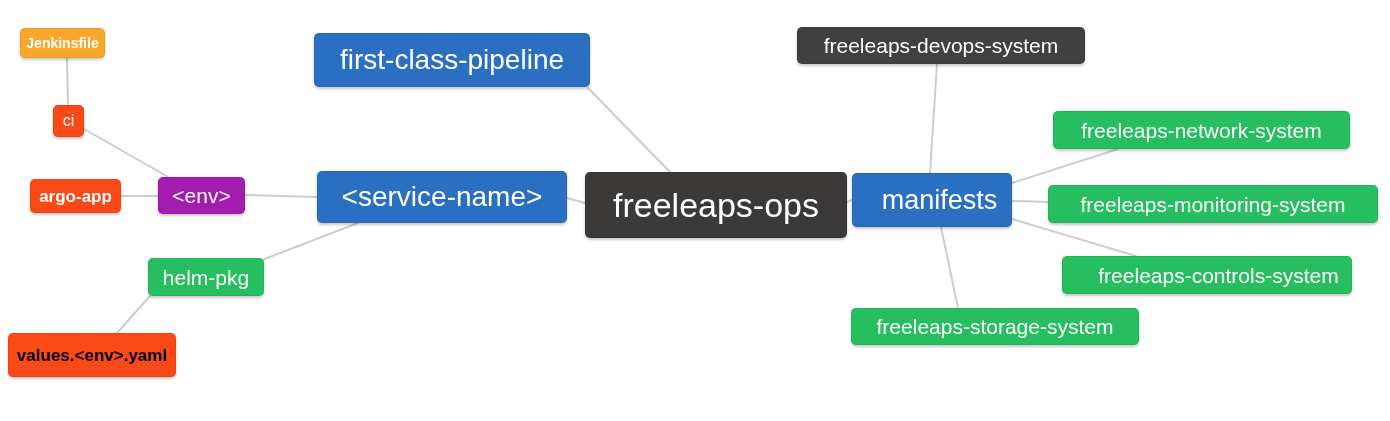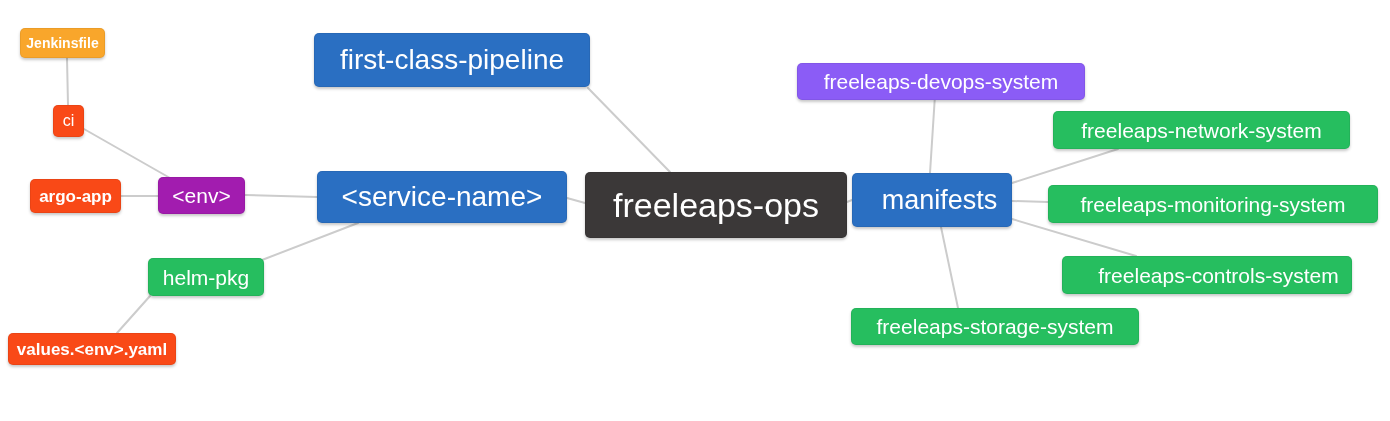--- a/index.html
+++ b/index.html
@@ -70,7 +70,7 @@
       <div class="node" style="left: 317px; top: 171px; width: 250px; height: 52px; font-size: 28px; font-weight: 400; background: rgb(42, 111, 194); color: rgb(255, 255, 255);">&lt;service-name&gt;</div>
       <div class="node" style="left: 585px; top: 172px; width: 262px; height: 66px; font-size: 34px; font-weight: 400; background: rgb(59, 56, 56); color: rgb(255, 255, 255);">freeleaps-ops</div>
       <div class="node" style="left: 852px; top: 173px; width: 160px; height: 54px; font-size: 27px; font-weight: 400; background: rgb(42, 111, 194); color: rgb(255, 255, 255); padding-left: 15px;">manifests</div>
-      <div class="node" style="left: 797px; top: 27px; width: 288px; height: 37px; font-size: 21px; font-weight: 400; background: #8b5cf6; color: rgb(255, 255, 255); margin-top: 36px;">freeleaps-devops-system</div>
+      <div class="node" style="left: 797px; top: 27px; width: 288px; height: 37px; font-size: 21px; font-weight: 400; background: #404040; color: rgb(255, 255, 255);">freeleaps-devops-system</div>
       <div class="node" style="left: 1053px; top: 111px; width: 297px; height: 38px; font-size: 21px; font-weight: 400; background: rgb(38, 190, 95); color: rgb(255, 255, 255);">freeleaps-network-system</div>
       <div class="node" style="left: 1048px; top: 185px; width: 330px; height: 38px; font-size: 21px; font-weight: 400; background: rgb(38, 190, 95); color: rgb(255, 255, 255);">freeleaps-monitoring-system</div>
       <div class="node" style="left: 1062px; top: 256px; width: 290px; height: 38px; font-size: 21px; font-weight: 400; background: rgb(38, 190, 95); color: rgb(255, 255, 255); padding-left: 23px;">freeleaps-controls-system</div>

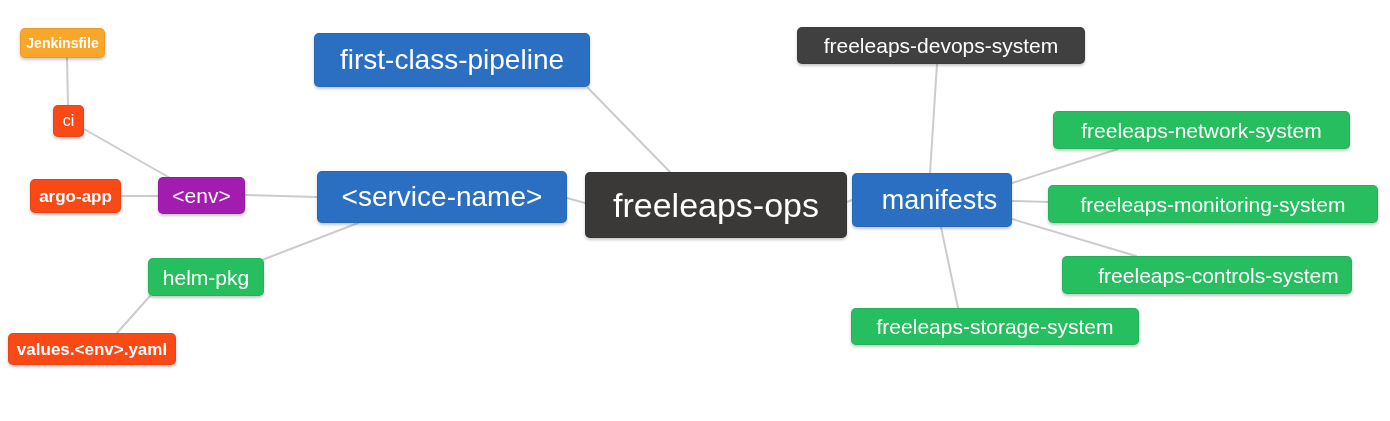--- a/index.html
+++ b/index.html
@@ -65,7 +65,7 @@
       <div class="node" style="left: 30px; top: 179px; width: 91px; height: 34px; font-size: 17px; font-weight: 600; background: rgb(249, 73, 23); color: rgb(255, 255, 255);">argo-app</div>
       <div class="node" style="left: 158px; top: 177px; width: 87px; height: 37px; font-size: 21px; font-weight: 400; background: #a21caf; color: rgb(255, 255, 255);">&lt;env&gt;</div>
       <div class="node" style="left: 148px; top: 258px; width: 116px; height: 38px; font-size: 21px; font-weight: 400; background: rgb(38, 190, 95); color: rgb(255, 255, 255);">helm-pkg</div>
-      <div class="node" style="left: 8px; top: 333px; width: 168px; height: 32px; font-size: 17px; font-weight: 600; background: rgb(249, 73, 23); color: #ffffff;">values.&lt;env&gt;.yaml</div>
+      <div class="node" style="left: 8px; top: 333px; width: 168px; height: 44px; font-size: 17px; font-weight: 600; background: rgb(249, 73, 23); color: #000000;">values.&lt;env&gt;.yaml</div>
       <div class="node" style="left: 314px; top: 33px; width: 276px; height: 54px; font-size: 28px; font-weight: 400; background: rgb(42, 111, 194); color: rgb(255, 255, 255);">first-class-pipeline</div>
       <div class="node" style="left: 317px; top: 171px; width: 250px; height: 52px; font-size: 28px; font-weight: 400; background: rgb(42, 111, 194); color: rgb(255, 255, 255);">&lt;service-name&gt;</div>
       <div class="node" style="left: 585px; top: 172px; width: 262px; height: 66px; font-size: 34px; font-weight: 400; background: rgb(59, 56, 56); color: rgb(255, 255, 255);">freeleaps-ops</div>

